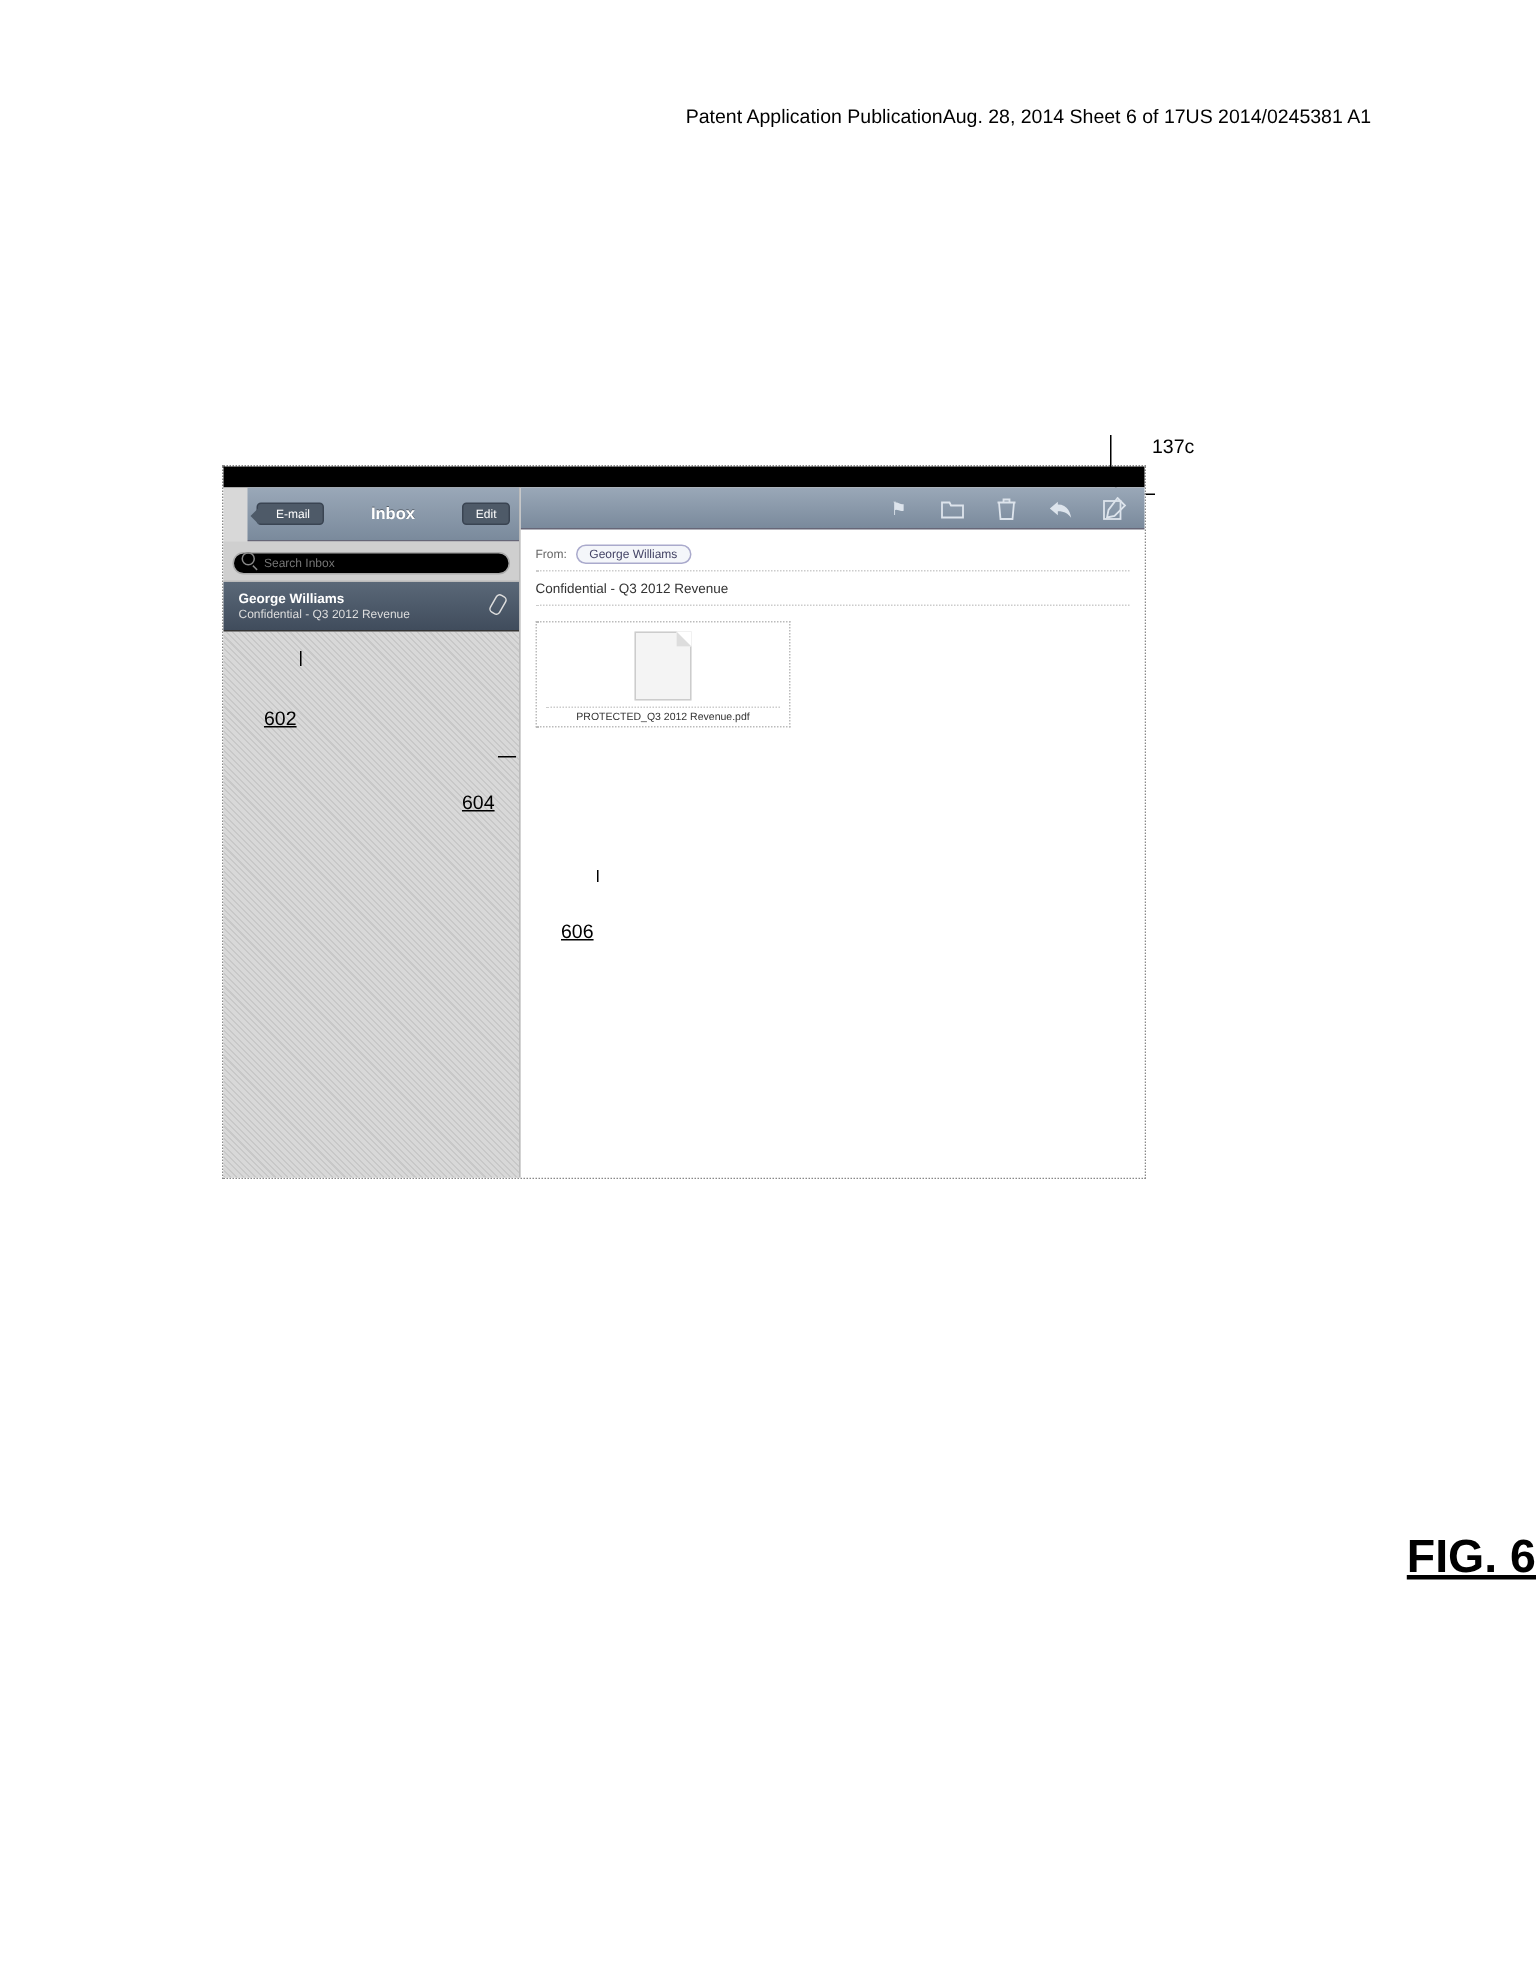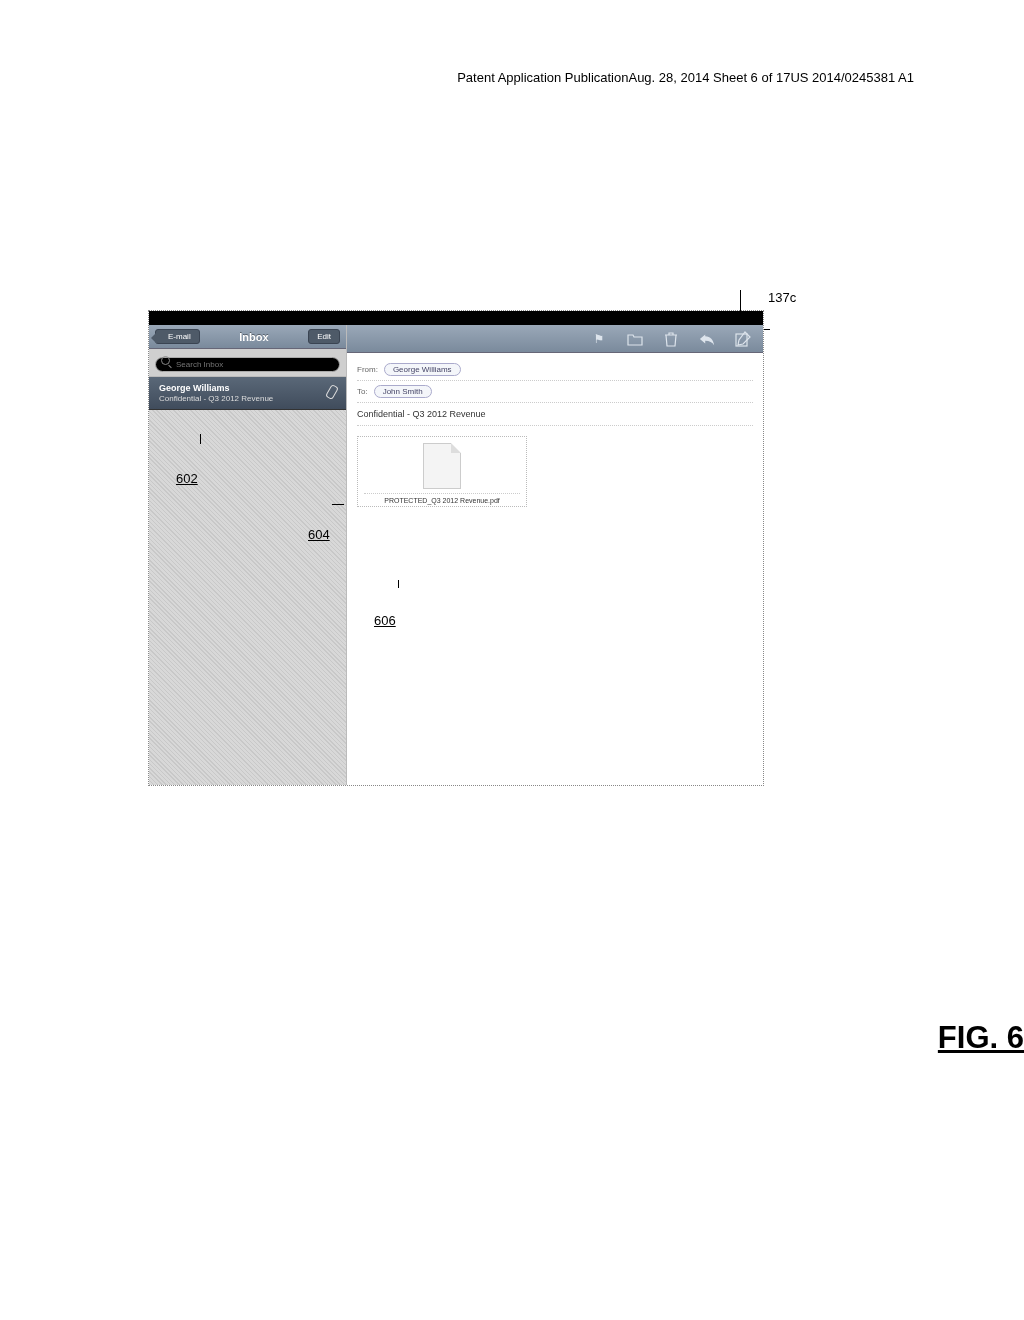--- a/index.html
+++ b/index.html
@@ -51,13 +51,14 @@
     background-image: repeating-linear-gradient(45deg, #c8c8c8 0, #c8c8c8 1px, #d8d8d8 1px, #d8d8d8 3px);
   }
   .sidebar-topbar {
-    height: 24px;
+    height: 36px;
     background: linear-gradient(#9aa8b8, #7a8a9c);
     display: flex;
     align-items: center;
     padding: 0 6px;
     gap: 4px;
     border-bottom: 1px solid #667;
+    margin-left: 16px;
   }
   .back-button {
     background: #4e5a68;

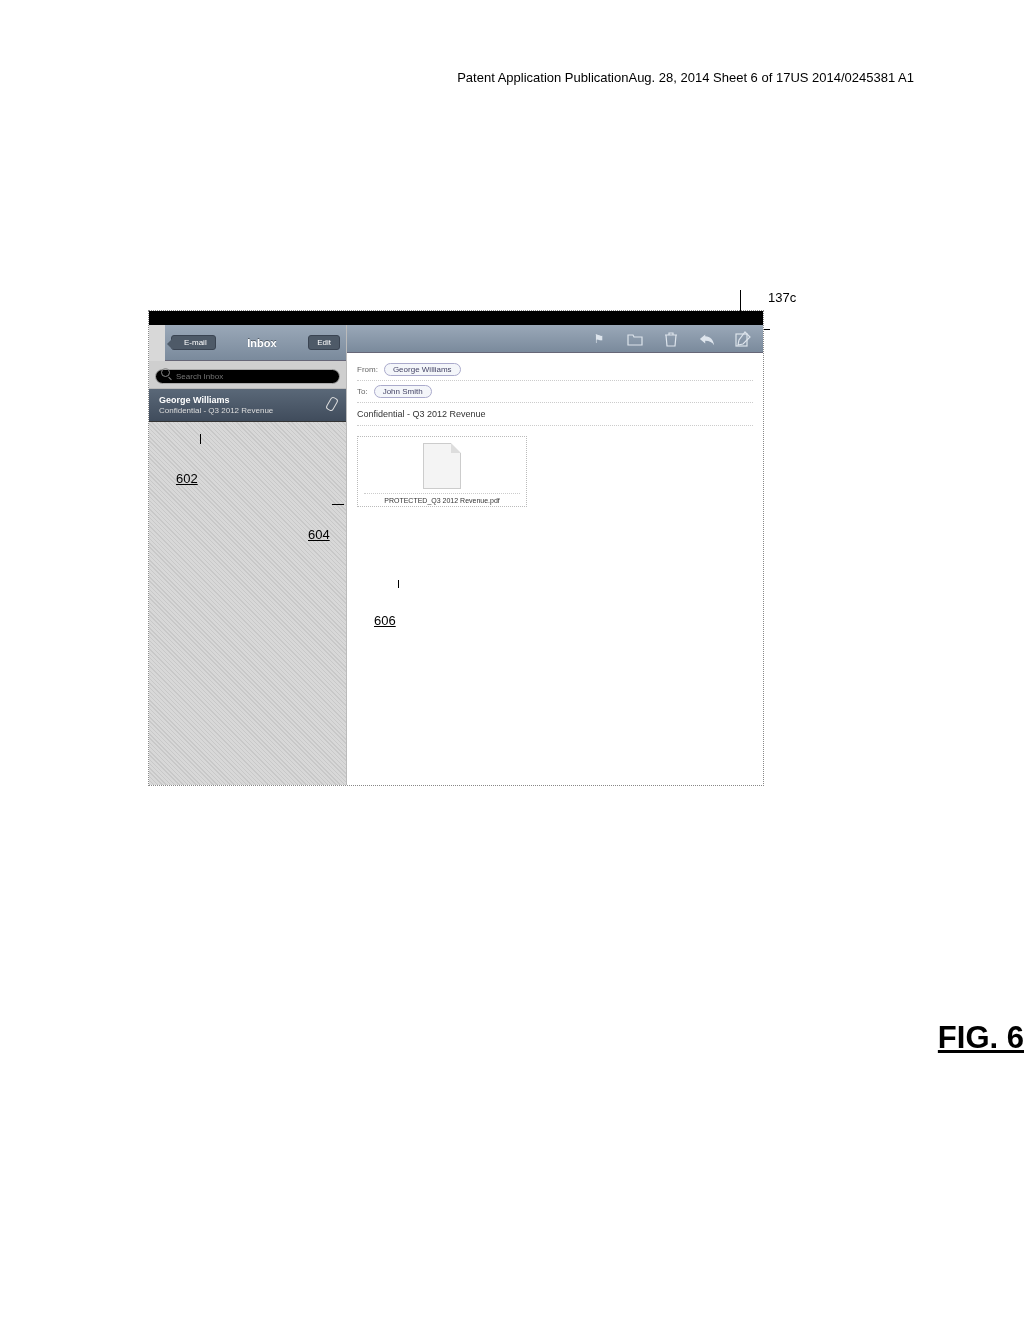--- a/index.html
+++ b/index.html
@@ -340,10 +340,6 @@
           <span>From:</span>
           <span class="chip">George Williams</span>
         </div>
-        <div class="meta-row">
-          <span>To:</span>
-          <span class="chip">John Smith</span>
-        </div>
         <div class="subject">Confidential - Q3 2012 Revenue</div>
       </div>
       <div class="attachment">

